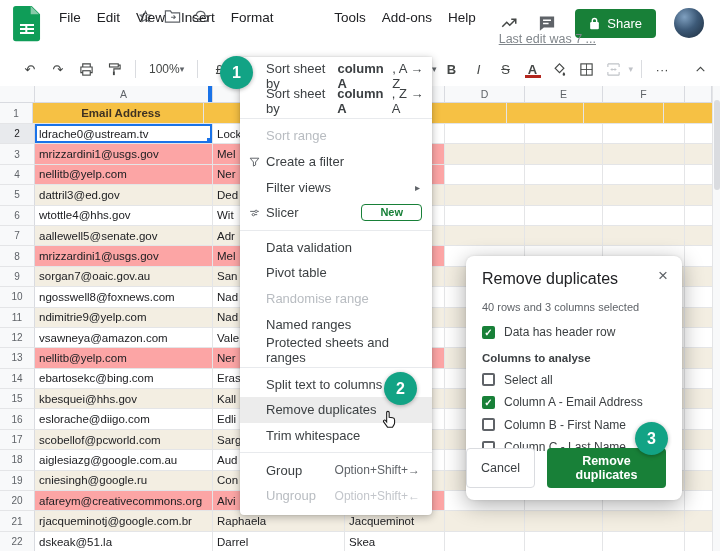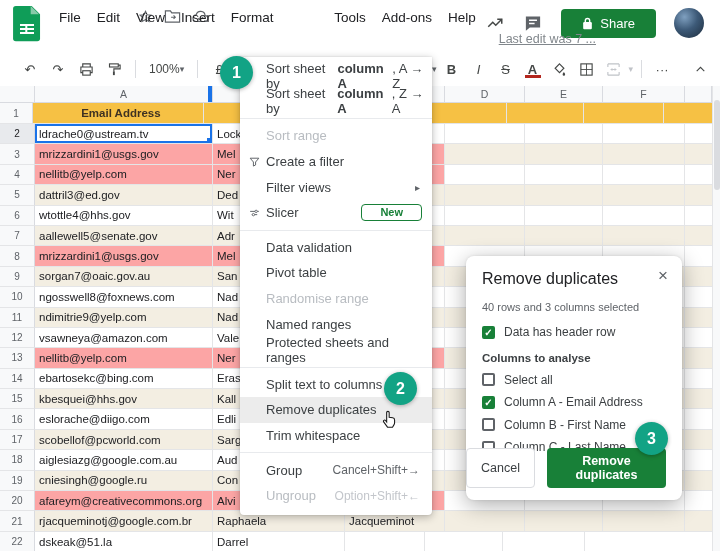--- a/index.html
+++ b/index.html
@@ -15,7 +15,7 @@
   .title-icons { position:absolute; left:138px; top:9px; display:flex; gap:11px; align-items:center; }
   .tb-right { position:absolute; right:16px; top:8px; display:flex; align-items:center; gap:18px; }
   .share-btn { display:flex; align-items:center; gap:7px; background:#188038; color:#fff;
-    border:none; border-radius:4px; height:29px; padding:0 21px; font-size:13px; font-weight:500;
+    border:none; border-radius:4px; height:29px; padding:0 14px; font-size:13px; font-weight:500;
     font-family:inherit; cursor:pointer; }
   .avatar { width:30px; height:30px; border-radius:50%;
     background:radial-gradient(circle at 35% 30%, #7fa0c0 0%, #3d5a78 45%, #1d2c3c 100%); }

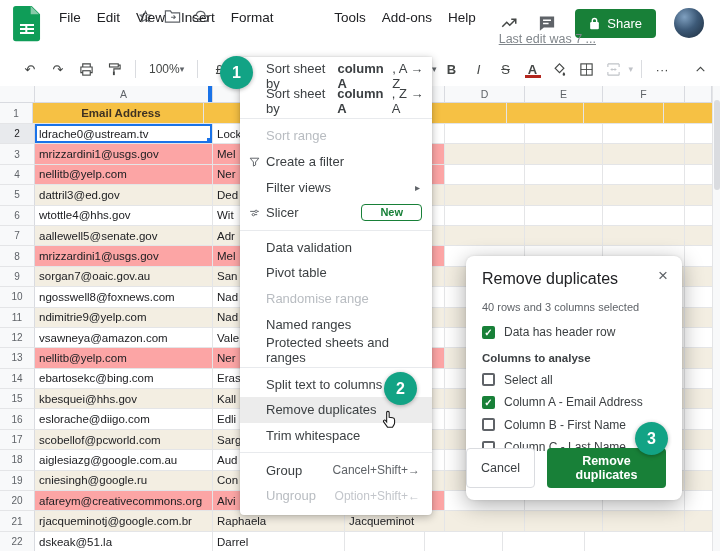--- a/index.html
+++ b/index.html
@@ -532,7 +532,7 @@
       <div class="m-div"></div>
       <div class="m-item">
         <span>Group</span>
-        <div class="m-right">Cancel+Shift+→</div>
+        <div class="m-right">Option+Shift+→</div>
       </div>
       <div class="m-item dis">
         <span>Ungroup</span>

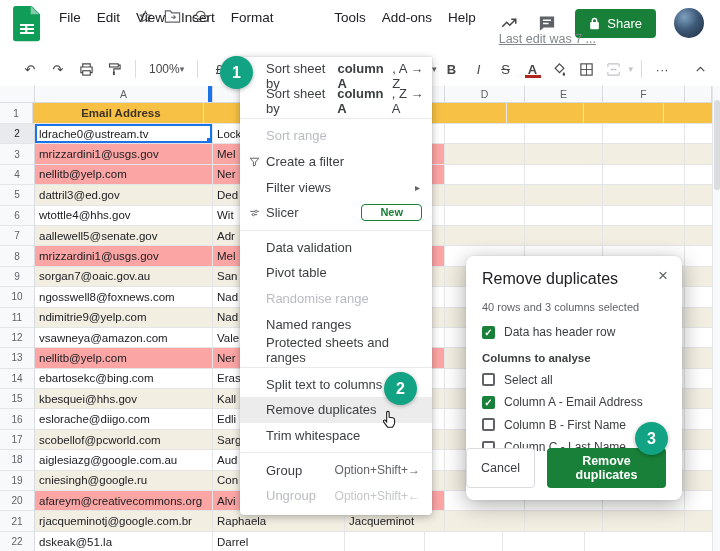--- a/index.html
+++ b/index.html
@@ -454,6 +454,7 @@
           <div class="c gut w-gut">22</div>
           <div class="c w-a white">dskeak@51.la</div>
           <div class="c w-b white">Darrel</div>
+          <div class="c w-c white">Skea</div>
           <div class="c w-d white"></div>
           <div class="c w-e white"></div>
           <div class="c w-f white"></div>

